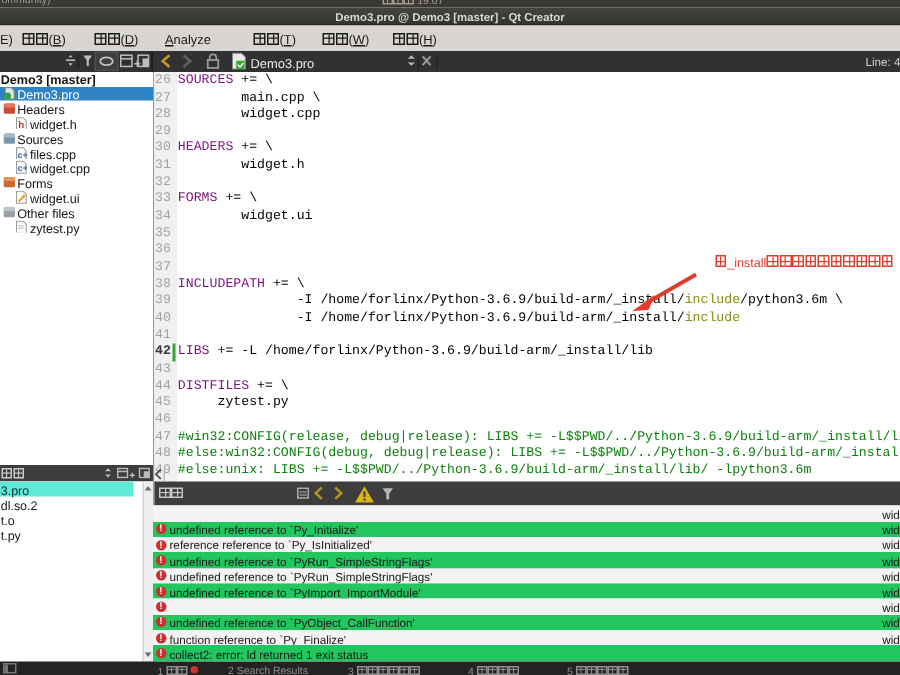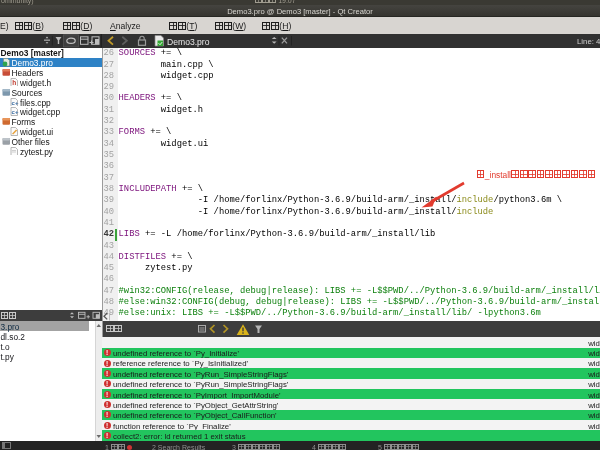--- a/index.html
+++ b/index.html
@@ -21,7 +21,7 @@
 </div>
 
 <div class="a" style="left:0;top:4.5px;width:600px;height:12.5px;background:linear-gradient(#454440,#35342f);border-bottom:1px solid #262622;box-sizing:border-box">
- <div class="a" style="left:0;top:2.5px;width:600px;text-align:center;font-size:7.6px;font-weight:normal;color:#d9d7d1">Demo3.pro @ Demo3 [master] - Qt Creator</div>
+ <div class="a" style="left:0;top:2.5px;width:600px;text-align:center;font-size:7.6px;font-weight:bold;color:#d9d7d1">Demo3.pro @ Demo3 [master] - Qt Creator</div>
 </div>
 
 <div class="a" style="left:0;top:17px;width:600px;height:17px;background:#d8d5d1;font-size:8.6px;color:#1b1b1b">

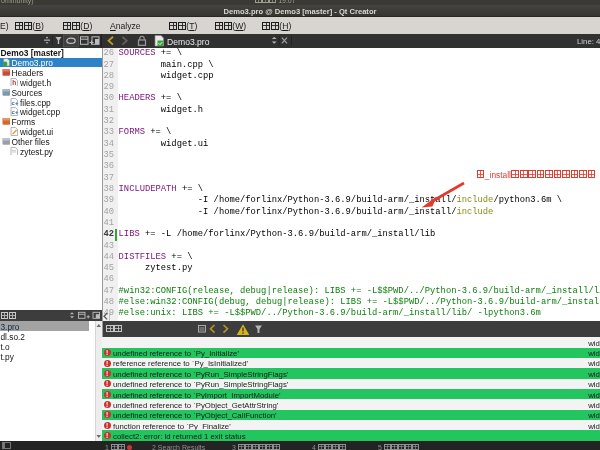--- a/index.html
+++ b/index.html
@@ -163,7 +163,7 @@
 </div>
 
 <div class="a" style="left:0;top:320.5px;width:102.5px;height:121px;background:#fff;overflow:hidden;font-size:8.3px;color:#16161a">
- <div class="a" style="left:0;top:0.8px;width:89px;height:9.6px;background:#a3a3a3">
+ <div class="a" style="left:0;top:0.8px;width:89px;height:9.6px;background:#5eead4">
       <span style="position:absolute;left:0.5px;top:0.6px;color:#0e2a42">3.pro</span>
     </div>
  <div class="a" style="left:0.5px;top:11.5px">dl.so.2</div>

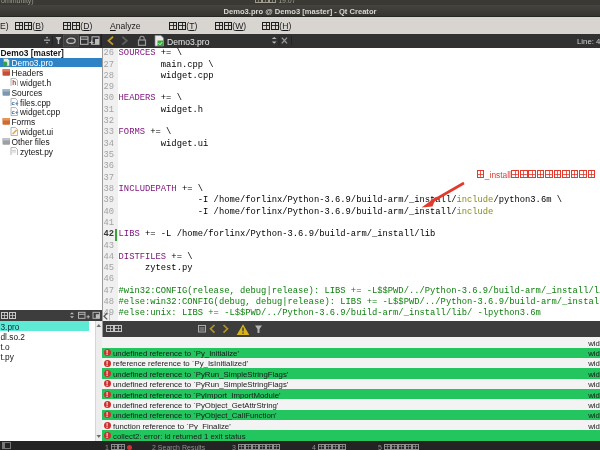--- a/index.html
+++ b/index.html
@@ -288,7 +288,6 @@
     </div>
  <div class="irow ig" style="top:62.8px">
       <span class="err">!</span>
-      <span style="position:absolute;left:10.8px;top:1.5px">undefined reference to `PyObject_GetAttrString'</span>
       <span class="wid">wid</span>
     </div>
  <div class="irow" style="top:73.15px">

